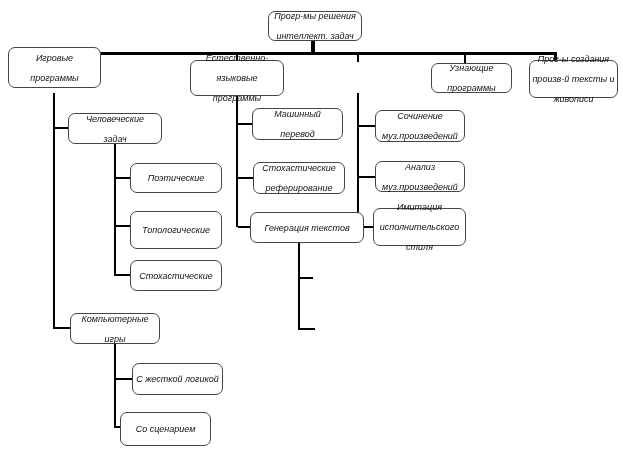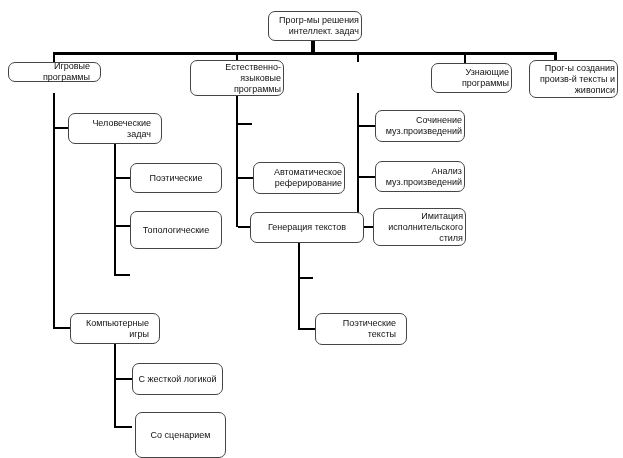--- a/index.html
+++ b/index.html
@@ -11,8 +11,9 @@
     position:absolute;box-sizing:border-box;
     border:1px solid #454545;border-radius:7px;background:#ffffff;
     display:flex;align-items:center;justify-content:center;
-    text-align:right;font-size:9px;line-height:11px;color:#111;
+    text-align:center;font-size:9px;line-height:20px;color:#111;
     padding:1px 2px;
+    font-style:italic;
   }
   .node.pad{padding:1px 10px;}
   .ln{position:absolute;background:#000000;display:block;}

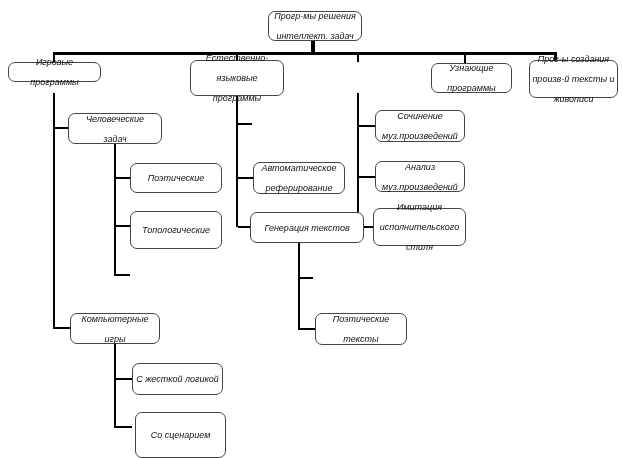--- a/index.html
+++ b/index.html
@@ -60,7 +60,7 @@
 
   <div class="node" style="left:268px;top:11px;width:94px;height:30px">Прогр-мы решения интеллект. задач</div>
 
-  <div class="node pad" style="left:8px;top:62px;width:93px;height:20px">Игровые программы</div>
+  <div class="node pad" style="left:8px;top:47px;width:93px;height:41px">Игровые программы</div>
   <div class="node" style="left:190px;top:60px;width:94px;height:36px">Естественно-языковые программы</div>
   <div class="node" style="left:431px;top:63px;width:81px;height:30px">Узнающие программы</div>
   <div class="node" style="left:529px;top:60px;width:89px;height:38px">Прог-ы создания произв-й тексты и живописи</div>

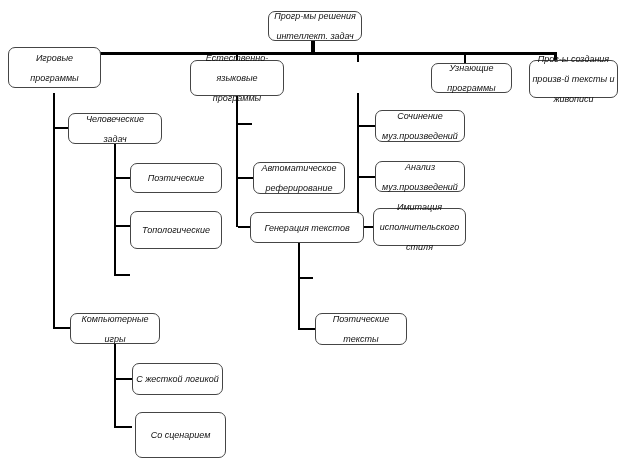--- a/index.html
+++ b/index.html
@@ -72,6 +72,7 @@
   <div class="node" style="left:132px;top:363px;width:91px;height:32px">С жесткой логикой</div>
   <div class="node" style="left:135px;top:412px;width:91px;height:46px">Со сценарием</div>
 
+  <div class="node pad" style="left:252px;top:108px;width:91px;height:32px">Машинный перевод</div>
   <div class="node" style="left:253px;top:162px;width:92px;height:32px">Автоматическое реферирование</div>
   <div class="node" style="left:250px;top:212px;width:114px;height:31px">Генерация текстов</div>
   <div class="node pad" style="left:315px;top:313px;width:92px;height:32px">Поэтические тексты</div>

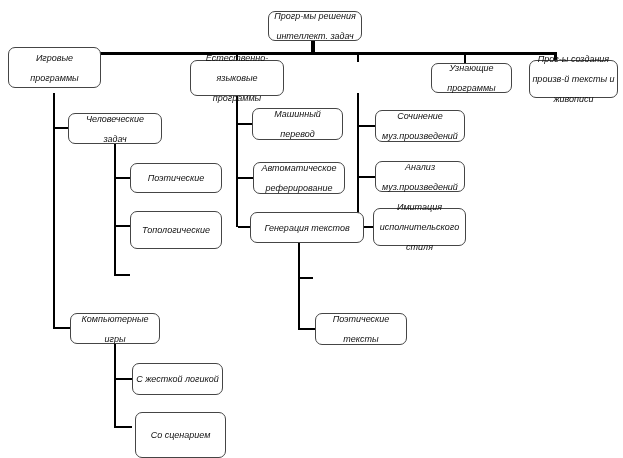--- a/index.html
+++ b/index.html
@@ -73,7 +73,7 @@
   <div class="node" style="left:135px;top:412px;width:91px;height:46px">Со сценарием</div>
 
   <div class="node pad" style="left:252px;top:108px;width:91px;height:32px">Машинный перевод</div>
-  <div class="node" style="left:253px;top:162px;width:92px;height:32px">Автоматическое реферирование</div>
+  <div class="node" style="left:253px;top:162px;width:92px;height:32px">Стохастические реферирование</div>
   <div class="node" style="left:250px;top:212px;width:114px;height:31px">Генерация текстов</div>
   <div class="node pad" style="left:315px;top:313px;width:92px;height:32px">Поэтические тексты</div>
 

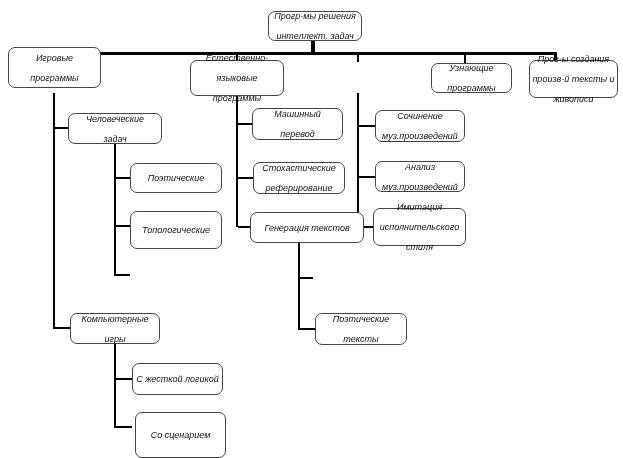--- a/index.html
+++ b/index.html
@@ -68,6 +68,7 @@
   <div class="node pad" style="left:68px;top:113px;width:94px;height:31px">Человеческие задач</div>
   <div class="node" style="left:130px;top:163px;width:92px;height:30px">Поэтические</div>
   <div class="node" style="left:130px;top:211px;width:92px;height:38px">Топологические</div>
+  <div class="node" style="left:130px;top:260px;width:92px;height:31px">Стохастические</div>
   <div class="node pad" style="left:70px;top:313px;width:90px;height:31px">Компьютерные игры</div>
   <div class="node" style="left:132px;top:363px;width:91px;height:32px">С жесткой логикой</div>
   <div class="node" style="left:135px;top:412px;width:91px;height:46px">Со сценарием</div>

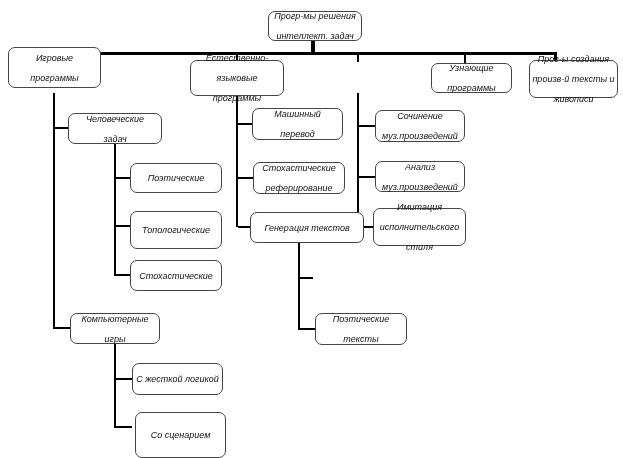--- a/index.html
+++ b/index.html
@@ -76,7 +76,6 @@
   <div class="node pad" style="left:252px;top:108px;width:91px;height:32px">Машинный перевод</div>
   <div class="node" style="left:253px;top:162px;width:92px;height:32px">Стохастические реферирование</div>
   <div class="node" style="left:250px;top:212px;width:114px;height:31px">Генерация текстов</div>
-  <div class="node pad" style="left:315px;top:313px;width:92px;height:32px">Поэтические тексты</div>
 
   <div class="node" style="left:375px;top:161px;width:90px;height:31px">Анализ муз.произведений</div>
   <div class="node" style="left:375px;top:110px;width:90px;height:32px">Сочинение муз.произведений</div>

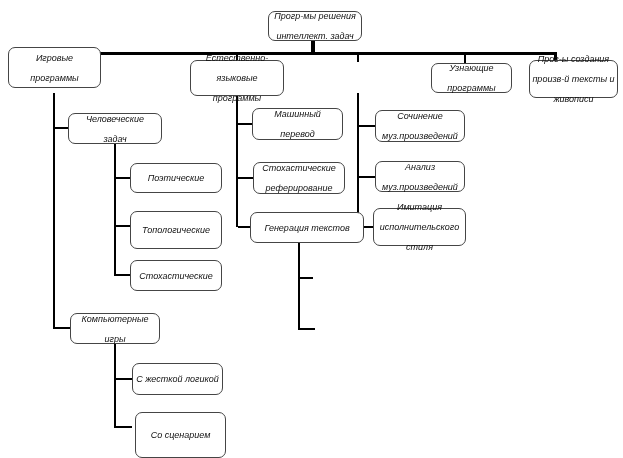--- a/index.html
+++ b/index.html
@@ -71,7 +71,7 @@
   <div class="node" style="left:130px;top:260px;width:92px;height:31px">Стохастические</div>
   <div class="node pad" style="left:70px;top:313px;width:90px;height:31px">Компьютерные игры</div>
   <div class="node" style="left:132px;top:363px;width:91px;height:32px">С жесткой логикой</div>
-  <div class="node" style="left:135px;top:412px;width:91px;height:46px">Со сценарием</div>
+  <div class="node" style="left:120px;top:412px;width:91px;height:34px">Со сценарием</div>
 
   <div class="node pad" style="left:252px;top:108px;width:91px;height:32px">Машинный перевод</div>
   <div class="node" style="left:253px;top:162px;width:92px;height:32px">Стохастические реферирование</div>

